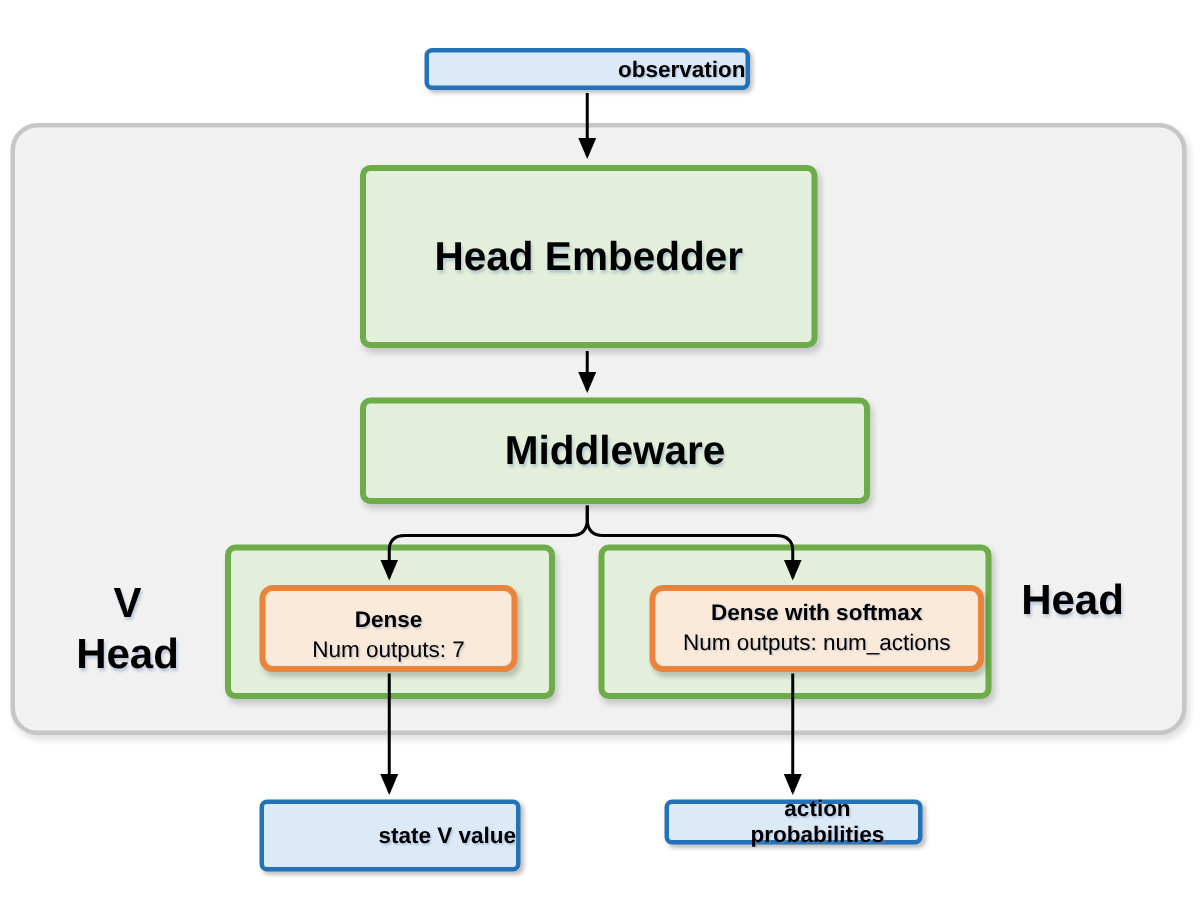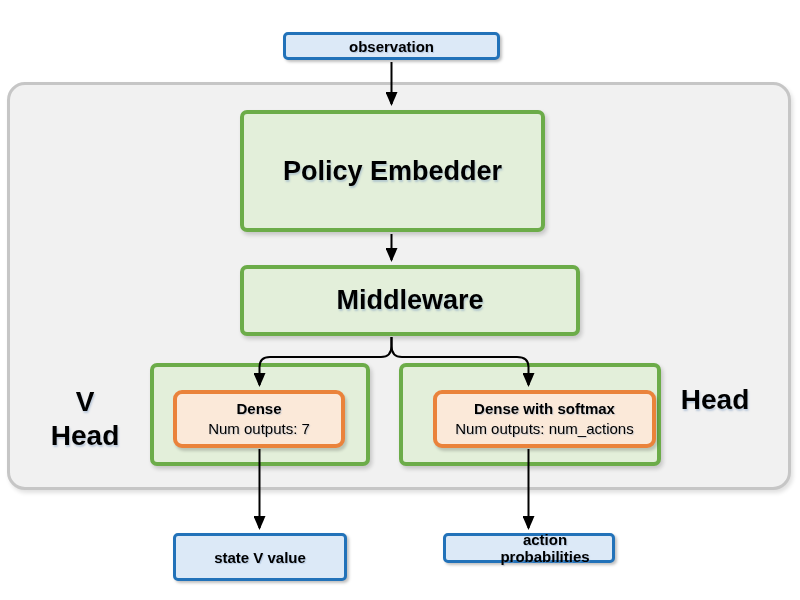--- a/index.html
+++ b/index.html
@@ -29,6 +29,7 @@
     box-shadow: 2px 2px 3px rgba(0,0,0,0.25);
     text-shadow: 1px 1px 1px rgba(130,160,200,0.45);
     z-index: 5;
+    justify-content: flex-end;
   }
   .green-box {
     background: var(--green-fill);

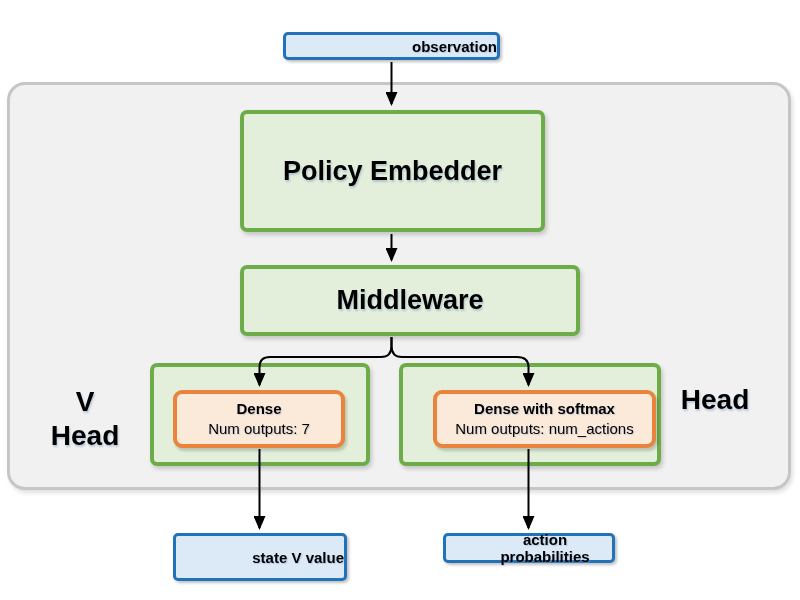--- a/index.html
+++ b/index.html
@@ -90,7 +90,7 @@
   </div>
 
   <div class="box green-box major" id="input-embedder">
-    <span>Policy Embedder</span>
+    <span>Head Embedder</span>
   </div>
 
   <div class="box green-box major" id="middleware">

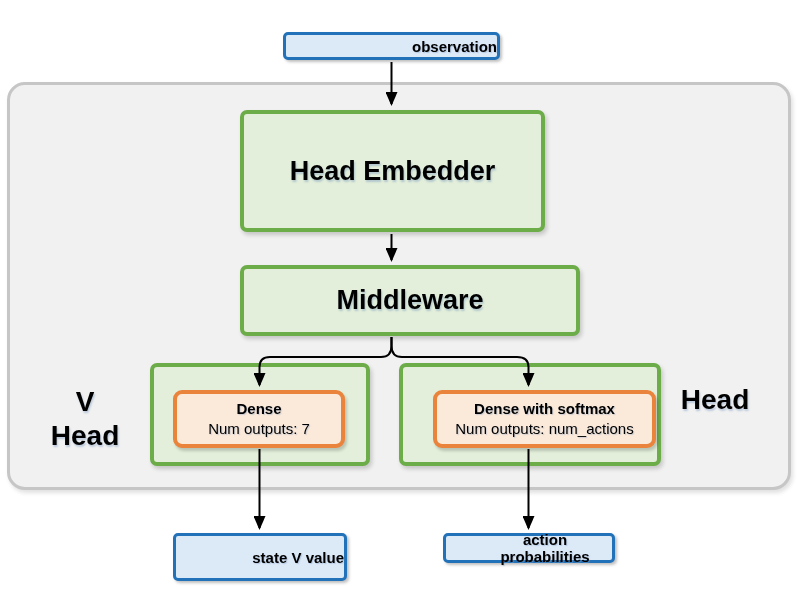--- a/index.html
+++ b/index.html
@@ -56,7 +56,7 @@
   #input-embedder     { left: 240px; top: 110px; width: 305px; height: 122px; }
   #middleware         { left: 240px; top: 265px; width: 340px; height: 71px; }
   #v-head-group       { left: 150px; top: 363px; width: 220px; height: 103px; }
-  #v-dense            { left: 173px; top: 390px; width: 172px; height: 58px; }
+  #v-dense            { left: 173px; top: 390px; width: 172px; height: 58px; justify-content: flex-end; }
   #policy-head-group  { left: 399px; top: 363px; width: 262px; height: 103px; }
   #policy-dense       { left: 417px; top: 390px; width: 223px; height: 58px; margin-left: 16px; }
   #state-v-value      { left: 173px; top: 533px; width: 174px; height: 48px; }

